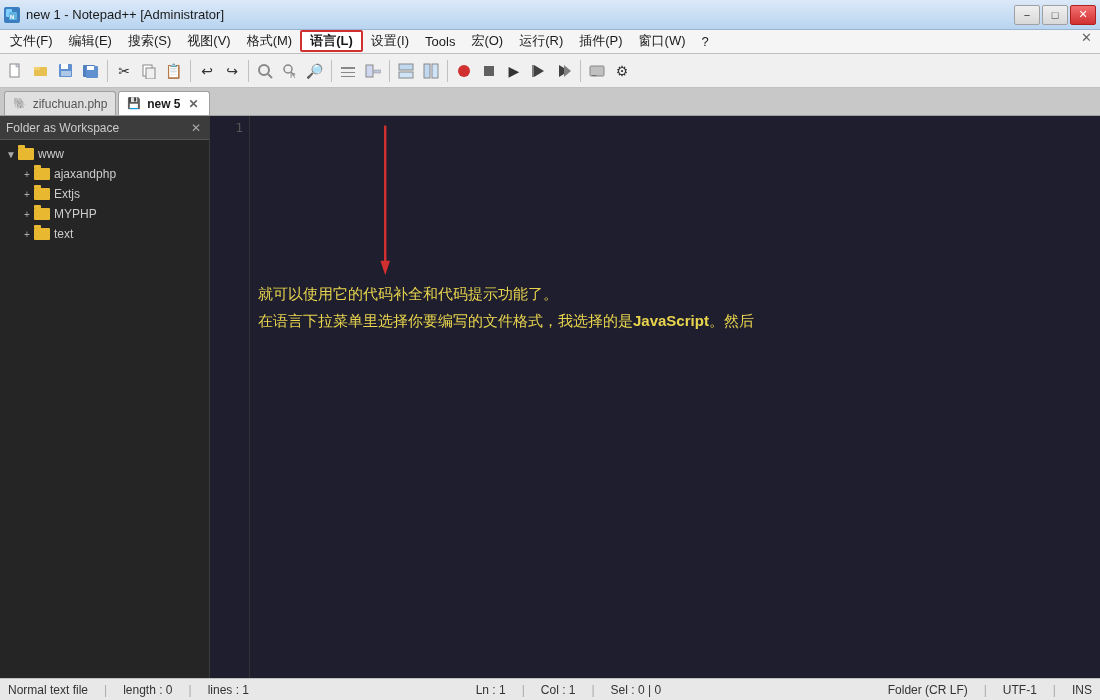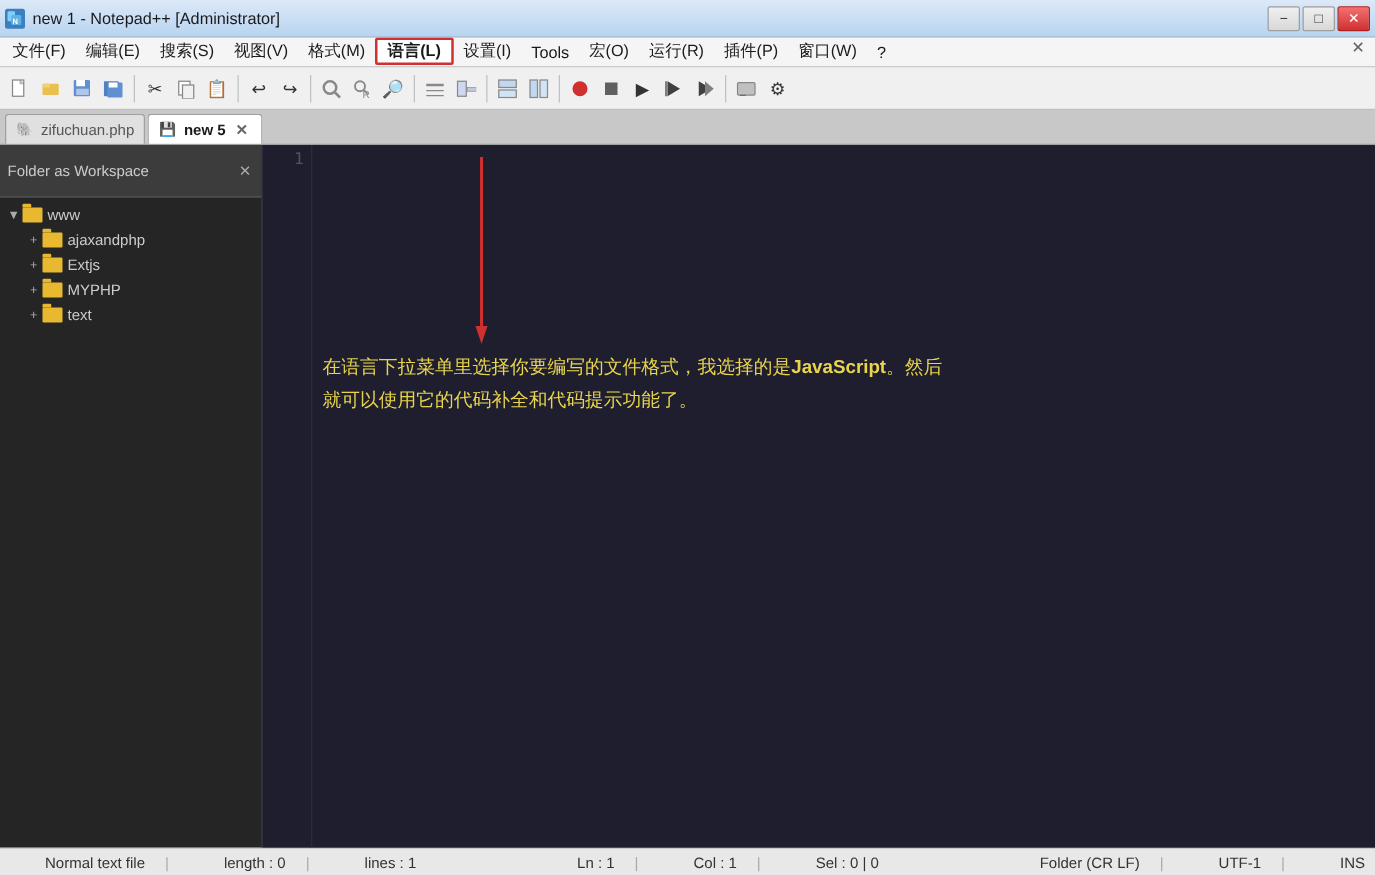--- a/index.html
+++ b/index.html
@@ -181,7 +181,7 @@
     }
     .sidebar-header {
       background: #3c3c3c;
-      height: 42px;
+      height: 24px;
       display: flex;
       align-items: center;
       padding: 0 6px;

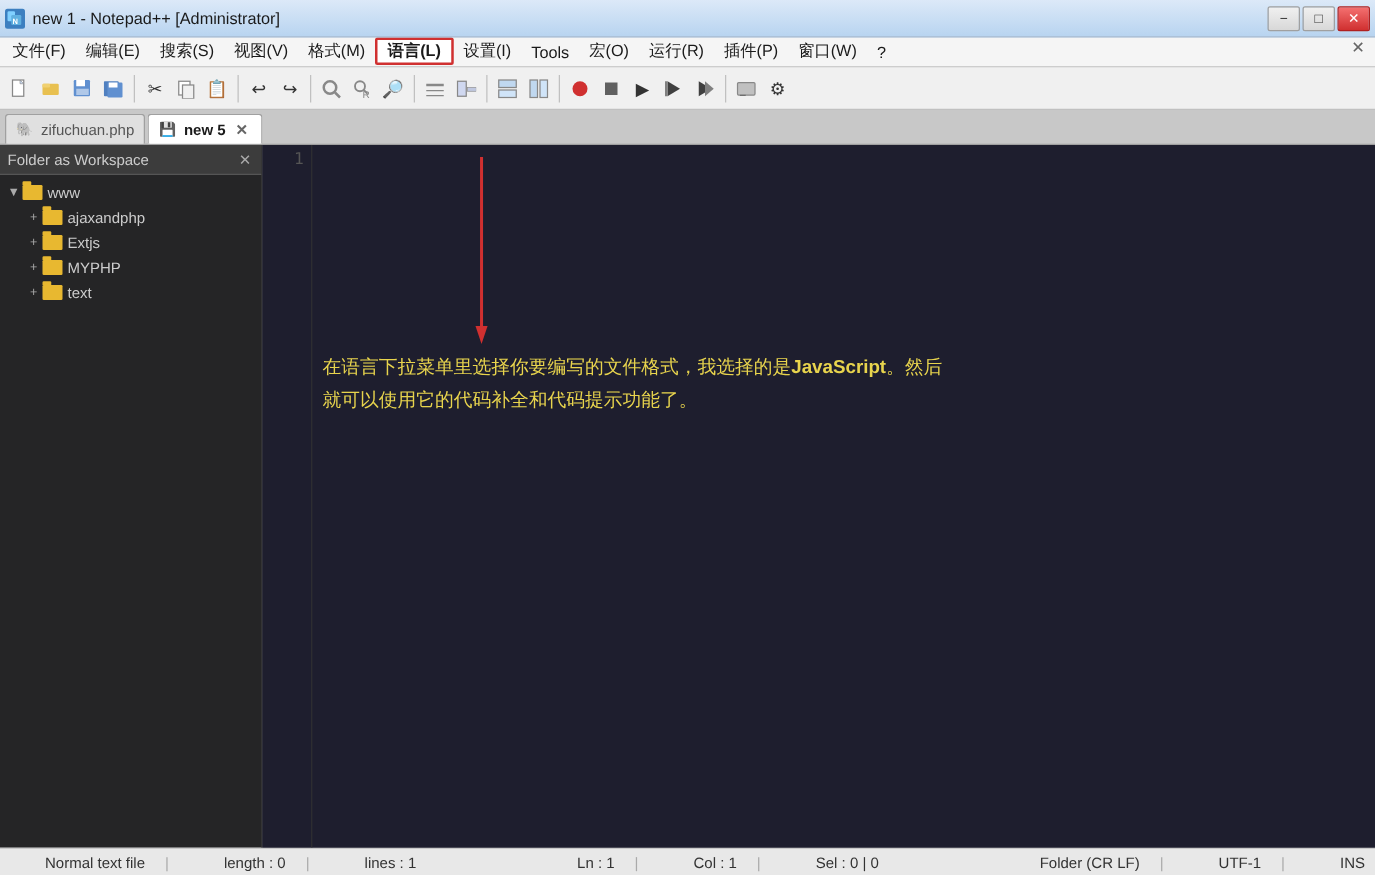--- a/index.html
+++ b/index.html
@@ -541,10 +541,10 @@
       </svg>
 
       <div class="editor-text">
+        <div>就可以使用它的代码补全和代码提示功能了。</div>
         <div>
           <span>在语言下拉菜单里选择你要编写的文件格式，我选择的是</span><span class="bold-js">JavaScript</span><span>。然后</span>
         </div>
-        <div>就可以使用它的代码补全和代码提示功能了。</div>
       </div>
     </div>
   </div>

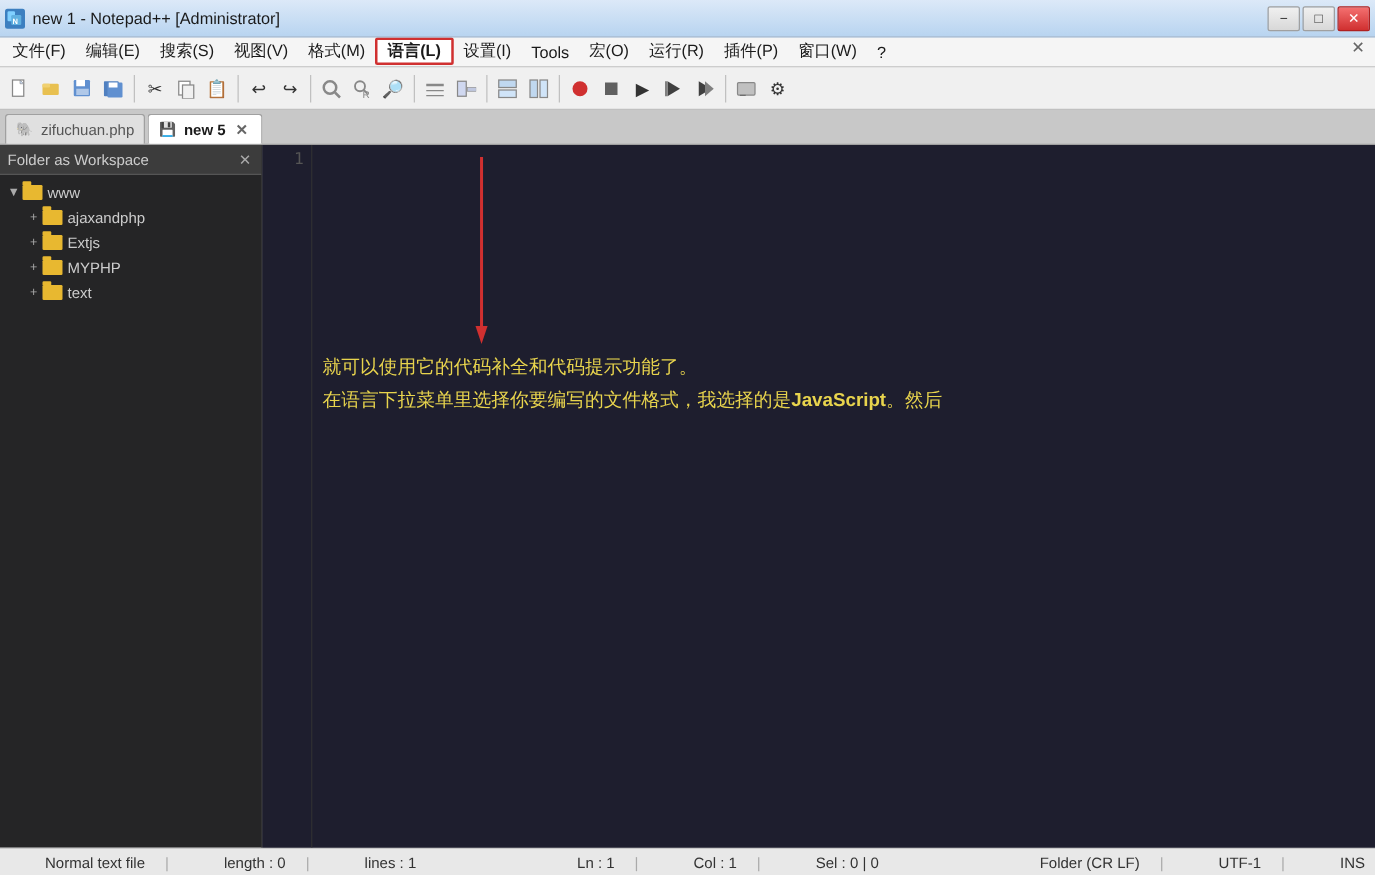--- a/index.html
+++ b/index.html
@@ -315,7 +315,6 @@
     }
     .status-item {
       white-space: nowrap;
-      margin-left: 28px;
     }
     .status-divider {
       color: #aaa;

